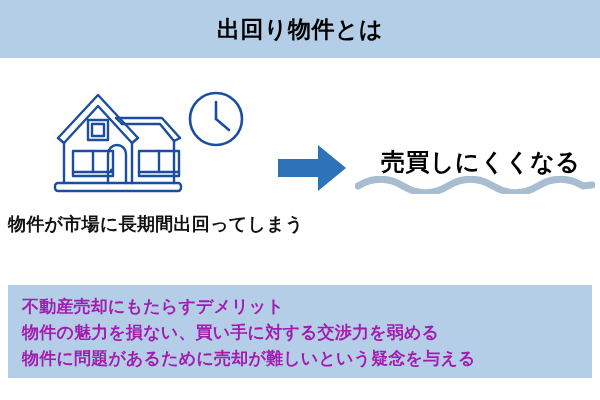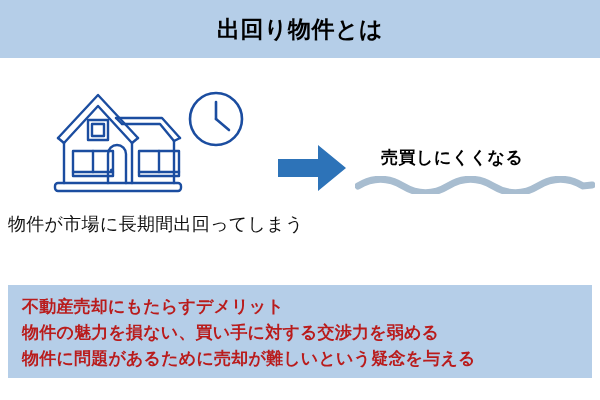--- a/index.html
+++ b/index.html
@@ -79,7 +79,7 @@
     position: absolute;
     left: 381px;
     top: 146px;
-    font-size: 17px;
+    font-size: 24px;
     font-weight: bold;
     color: #000000;
     white-space: nowrap;

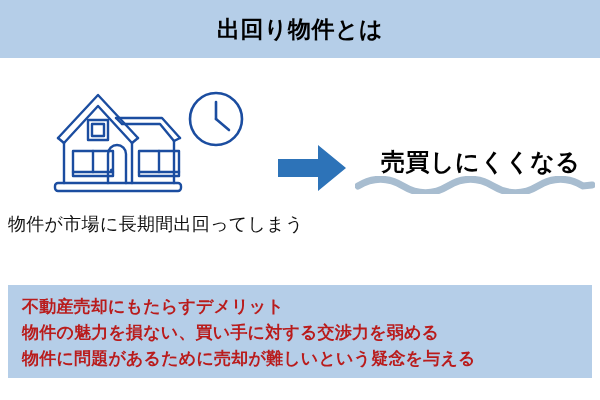--- a/index.html
+++ b/index.html
@@ -99,7 +99,7 @@
     left: 8px;
     top: 212px;
     font-size: 18px;
-    font-weight: normal;
+    font-weight: bold;
     color: #111111;
     white-space: nowrap;
     letter-spacing: 0.3px;

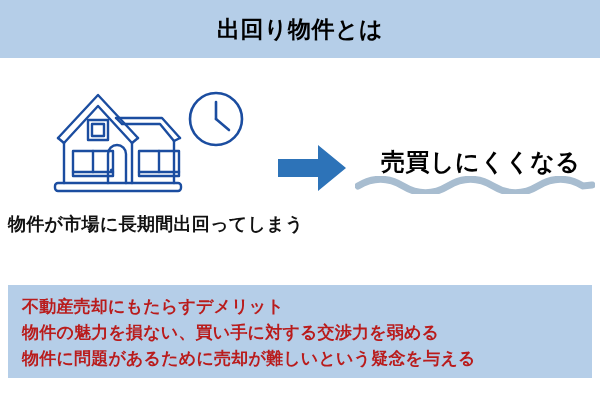--- a/index.html
+++ b/index.html
@@ -119,7 +119,7 @@
   .info-line {
     font-size: 17px;
     font-weight: bold;
-    color: #b91c1c;
+    color: #a21caf;
     line-height: 26px;
     white-space: nowrap;
     letter-spacing: 0.2px;

